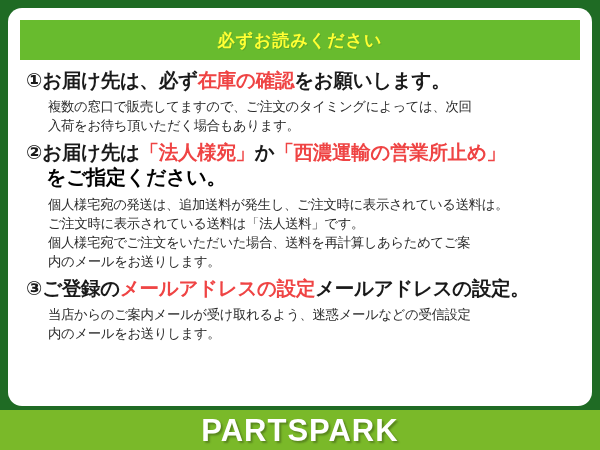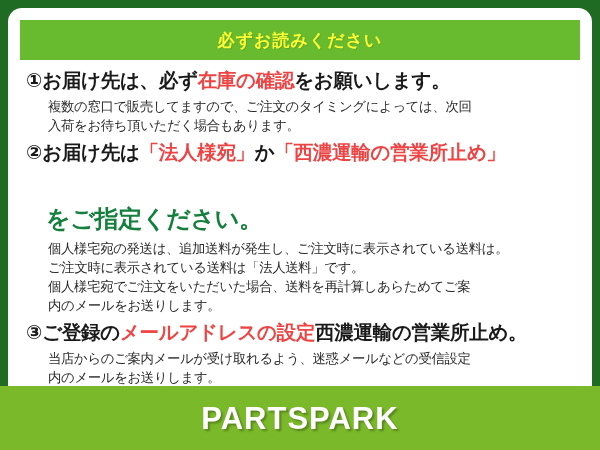--- a/index.html
+++ b/index.html
@@ -77,14 +77,13 @@
     font-weight: bold;
   }
   .heading-line2 {
-    color: #15803d;
-    font-size: 24px;
+    color: #000000;
+    font-size: 20px;
     font-weight: bold;
     line-height: 1.28;
     letter-spacing: -0.3px;
     padding-left: 20px;
     white-space: nowrap;
-    margin-top: 39px;
   }
   .hl {                       
     color: #ef4444;

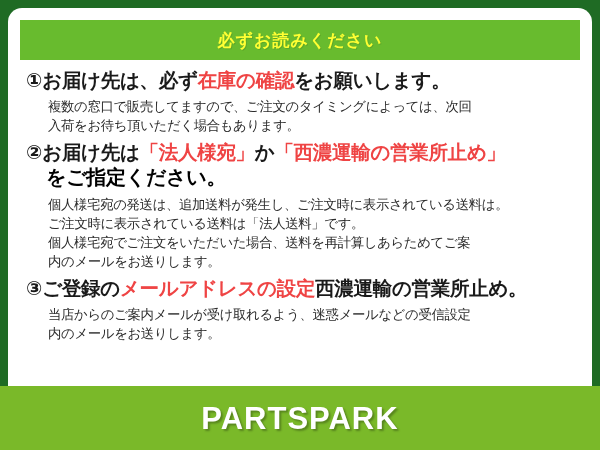--- a/index.html
+++ b/index.html
@@ -160,7 +160,7 @@
 
       <div class="item">
         <div class="item-heading">
-          <span class="num">③</span><span>ご登録の</span><span class="hl">メールアドレスの設定</span><span>西濃運輸の営業所止め。</span>
+          <span class="num">③</span><span>ご登録の</span><span class="hl">メールアドレスの設定</span><span>メールアドレスの設定。</span>
         </div>
         <div class="item-sub">
           <div>当店からのご案内メールが受け取れるよう、迷惑メールなどの受信設定</div>

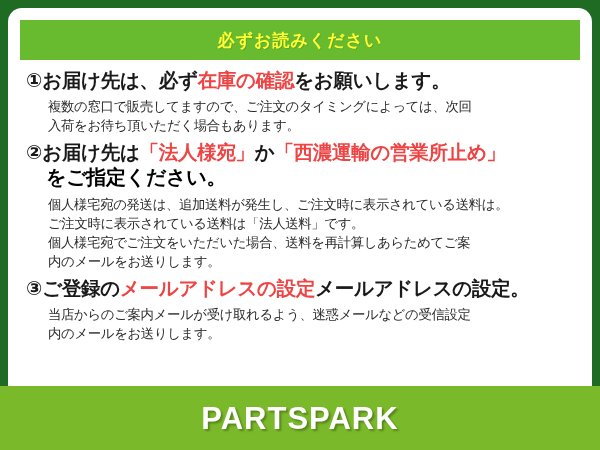--- a/index.html
+++ b/index.html
@@ -107,7 +107,7 @@
     left: 0;
     bottom: 0;
     width: 600px;
-    height: 64px;
+    height: 40px;
     background: #7ab929;
     display: flex;
     align-items: center;

